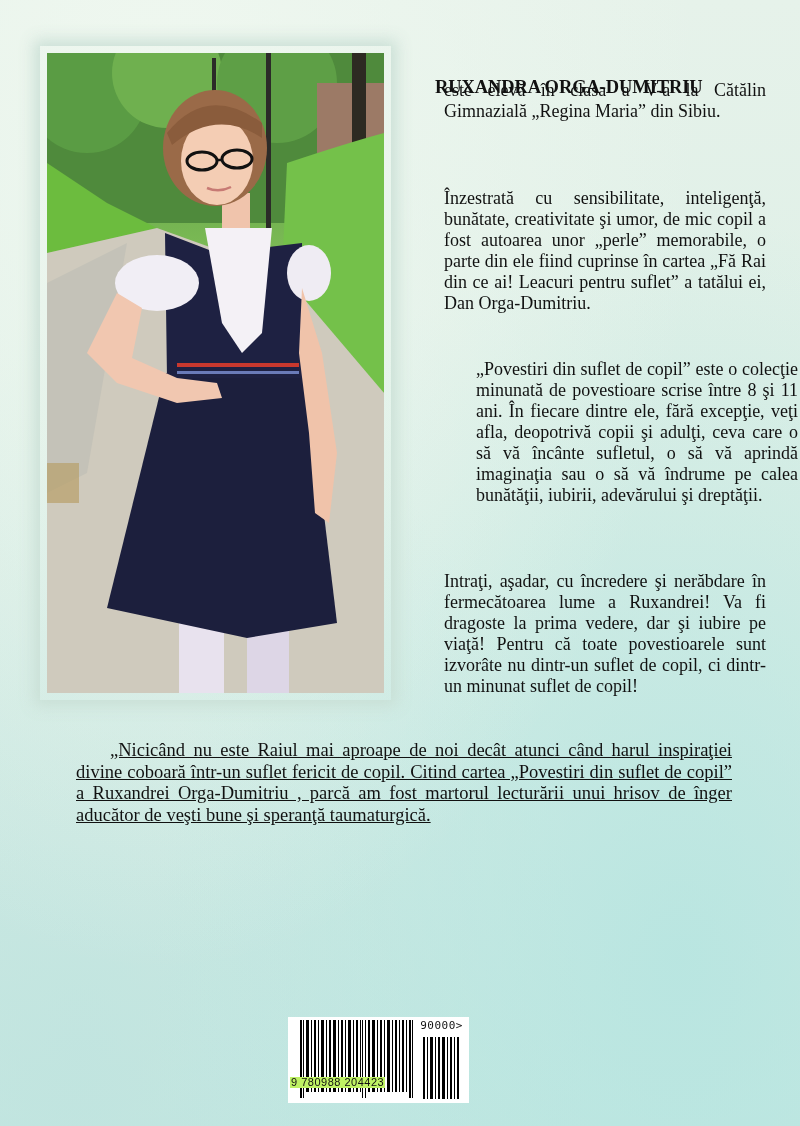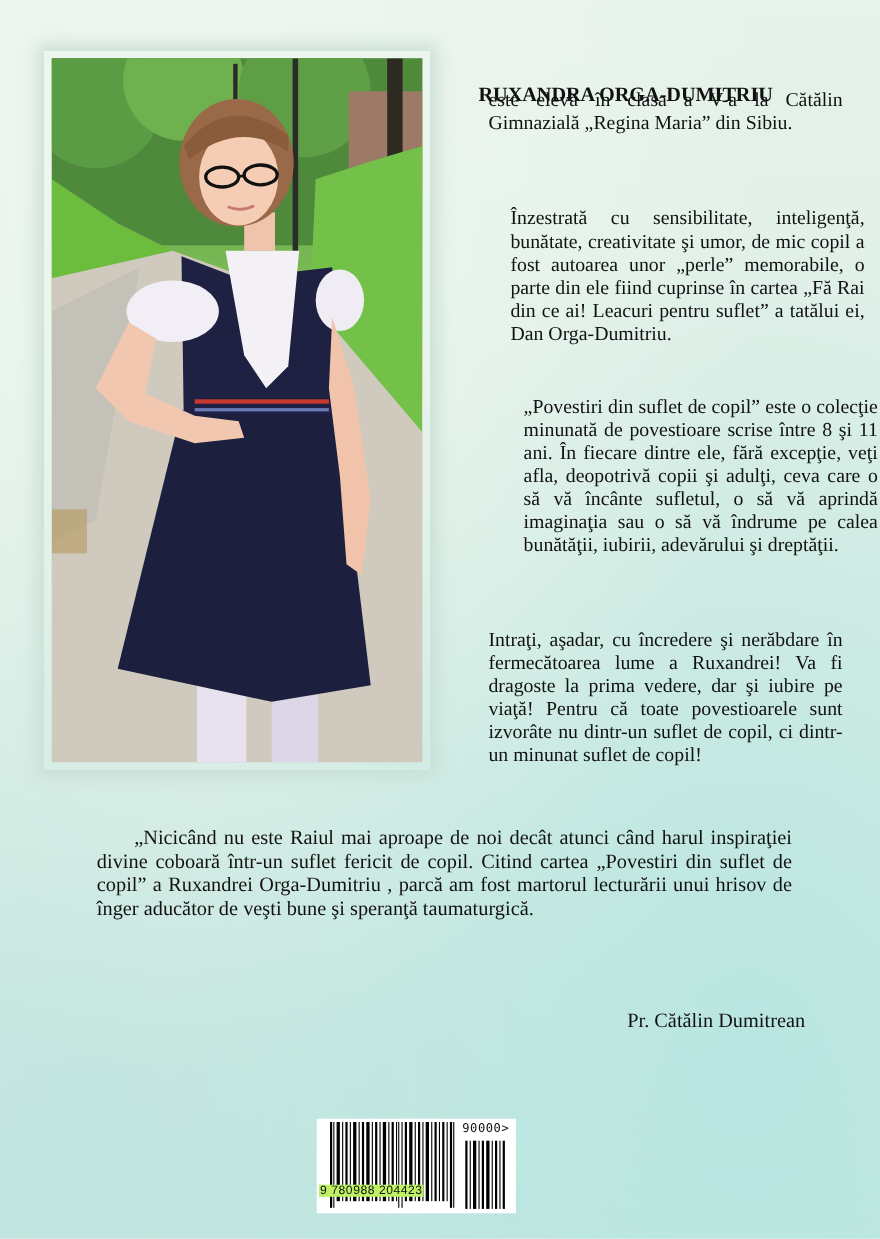--- a/index.html
+++ b/index.html
@@ -27,7 +27,7 @@
     font-weight:bold; font-size:18.5px; letter-spacing:-0.1px; white-space:nowrap;margin-top:36px;
   }
   .p1 { position:absolute; left:444px; top:62px; width:322px; font-size:18px; line-height:21px; text-align:justify; }
-  .p2 { position:absolute; left:464px; top:170px; width:322px; font-size:18px; line-height:21px; text-align:justify; }
+  .p2 { position:absolute; left:444px; top:170px; width:322px; font-size:18px; line-height:21px; text-align:justify; }
   .p3 { position:absolute; left:444px; top:341px; width:322px; font-size:18px; line-height:21px; text-align:justify;margin-left:32px; }
   .p4 { position:absolute; left:444px; top:553px; width:322px; font-size:18px; line-height:21px; text-align:justify; }
   .quote {

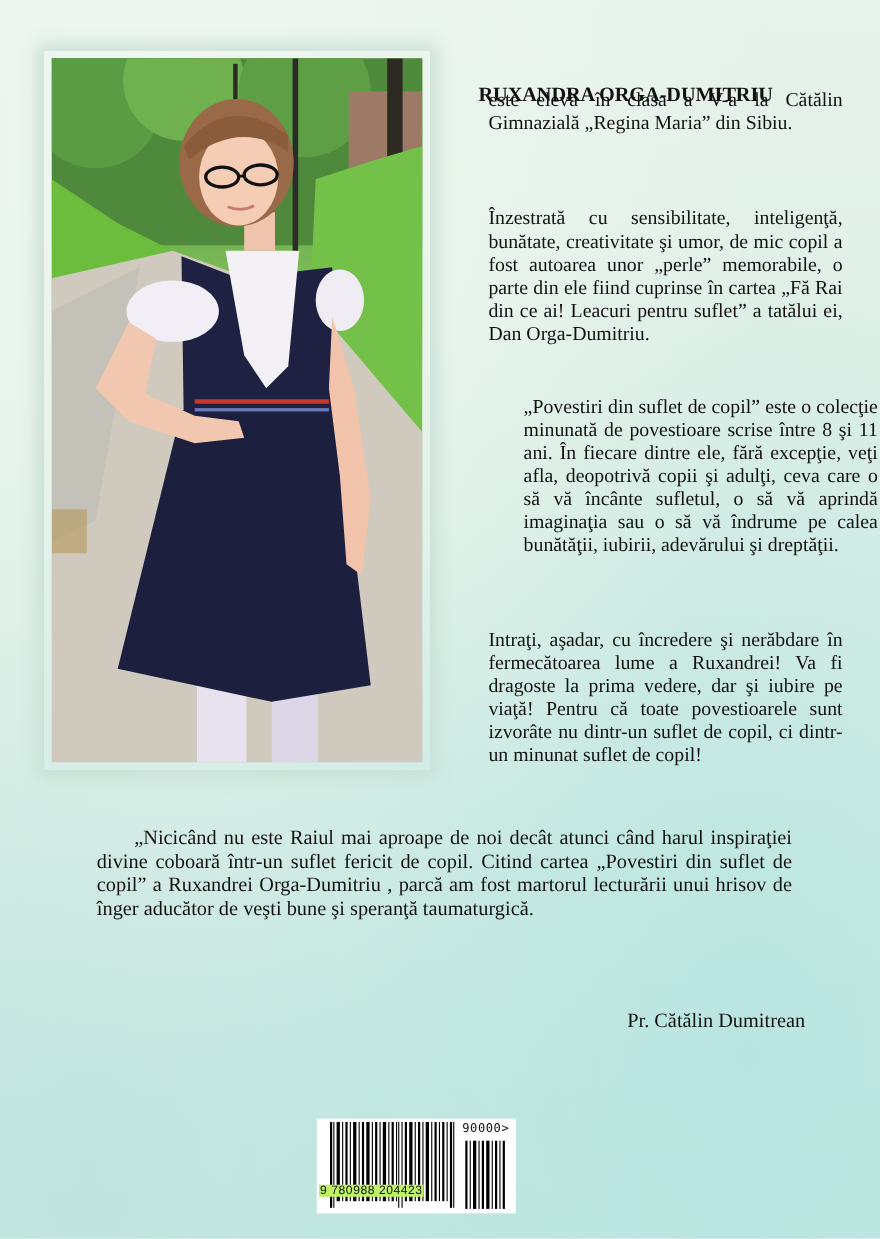--- a/index.html
+++ b/index.html
@@ -34,7 +34,7 @@
     position:absolute; left:76px; top:740px; width:656px;
     font-size:18.5px; line-height:21.5px; text-align:justify; text-indent:0;
   }
-  .quote p { margin:12px; }
+  .quote p { margin:0;text-decoration:underline; }
   .quote .q1 { text-indent:34px; }
   .quote .q2 { margin-top:22px; text-indent:34px; }
   .signature {

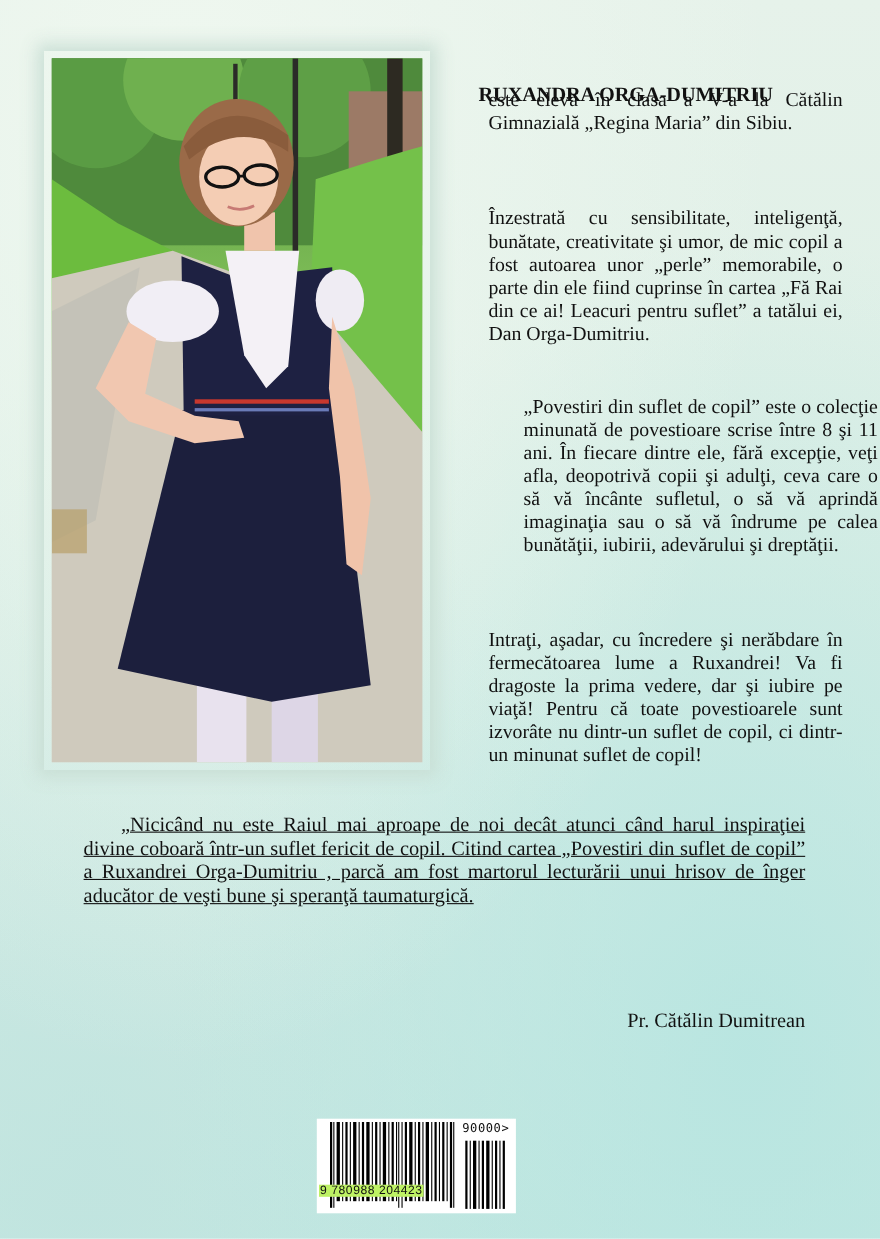--- a/index.html
+++ b/index.html
@@ -123,7 +123,6 @@
 </div>
 
 <div class="signature">
-  <div>Pr. Cătălin Dumitrean</div>
 </div>
 
 <div class="barcode">

